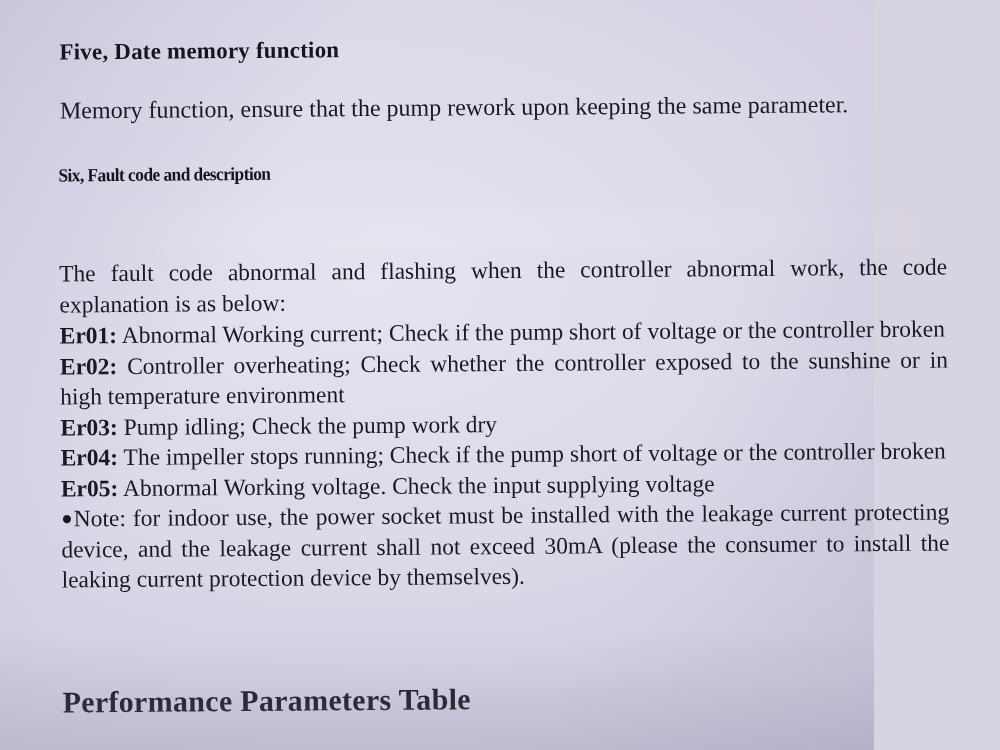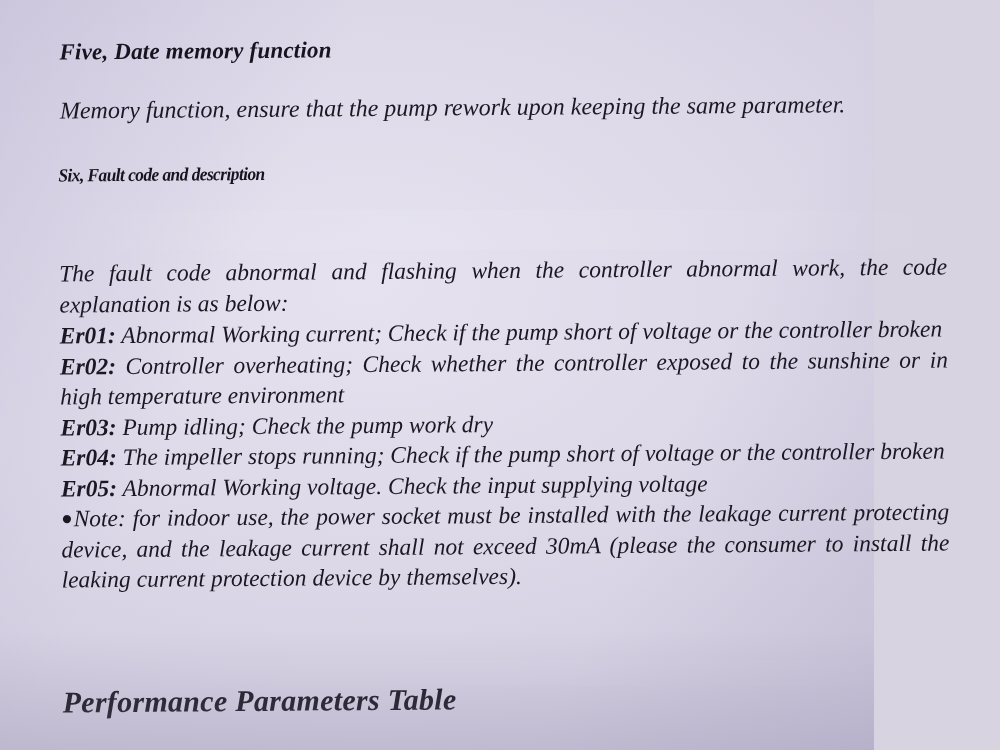--- a/index.html
+++ b/index.html
@@ -20,7 +20,6 @@
     height: 750px;
     background:
       radial-gradient(ellipse 120% 90% at 42% 38%, #e6e2ef 0%, #ddd8e8 42%, #cfc9dd 78%, #c2bcd3 100%);
-    font-style: italic;
   }
   #page:before {
     

